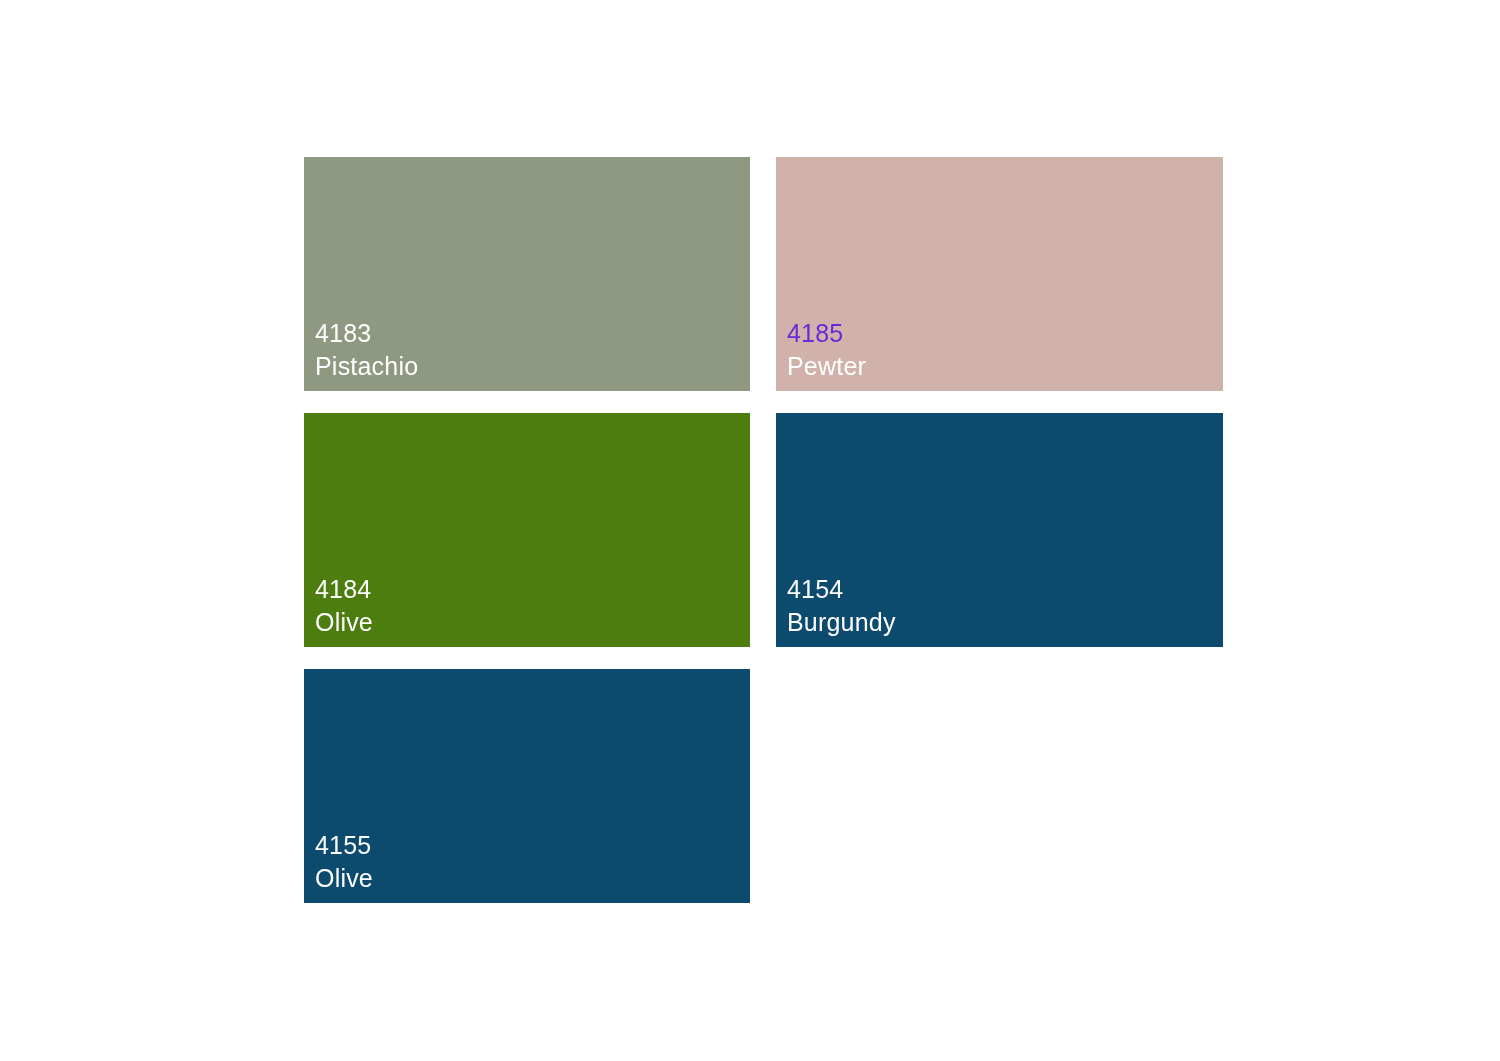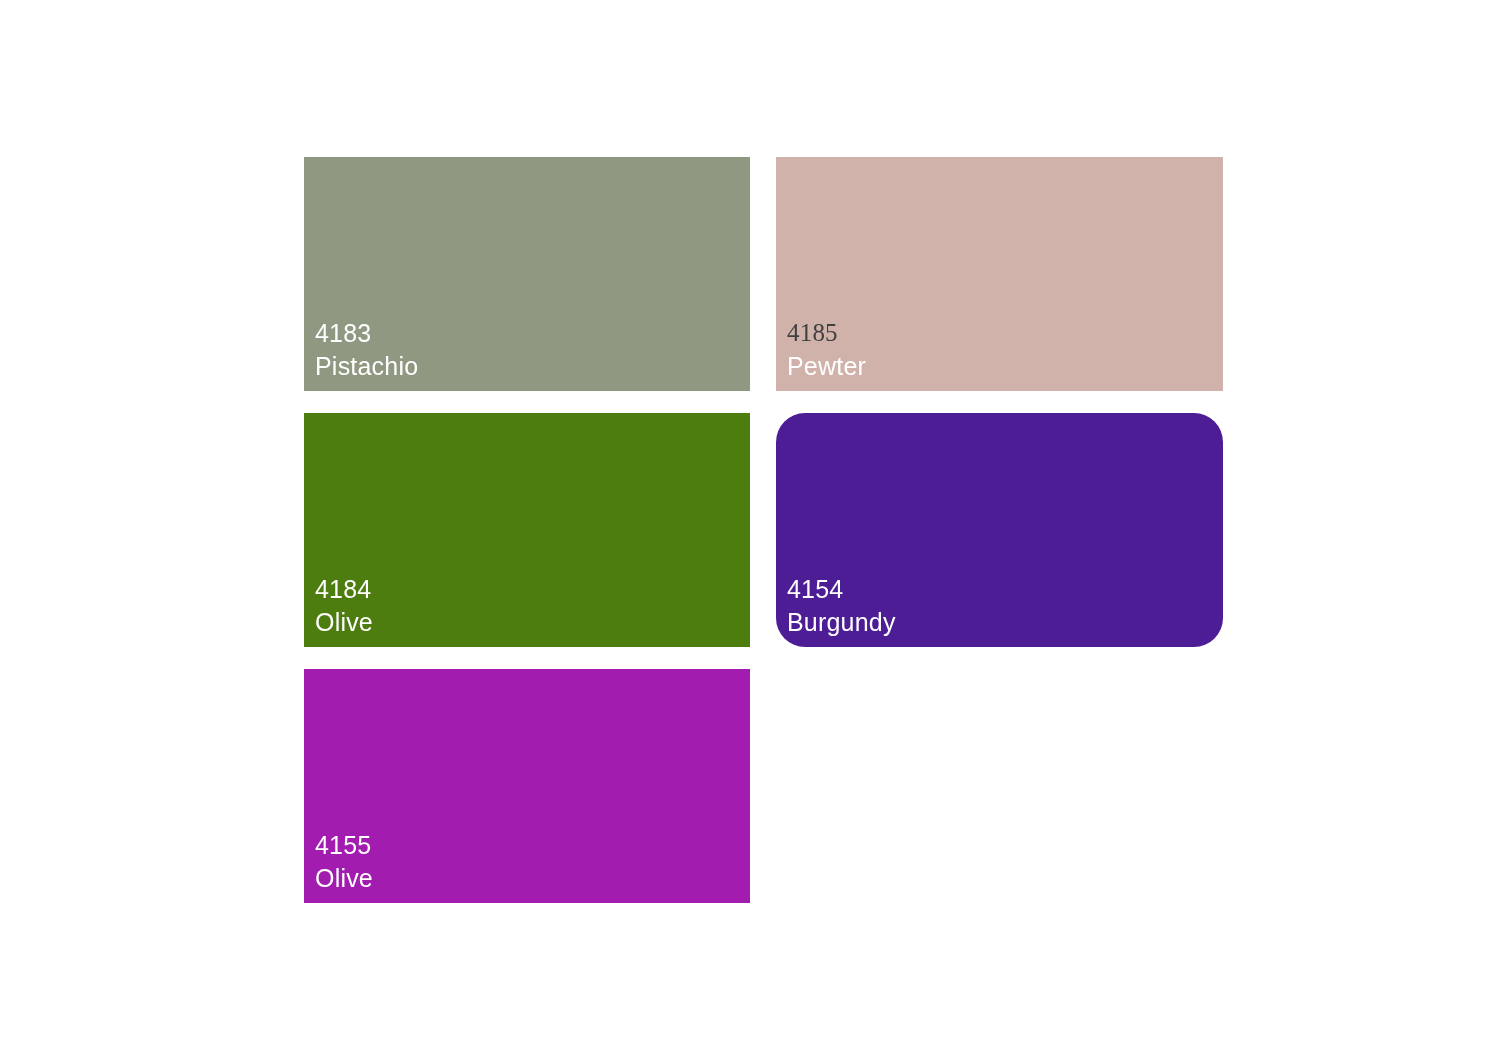--- a/index.html
+++ b/index.html
@@ -74,7 +74,7 @@
 
     <div class="swatch" style="background-color: rgb(208, 178, 171);">
       <div class="swatch-caption">
-        <span class="swatch-code" style="color: #404040; font-family: Liberation Serif, serif;">4185</span>
+        <span class="swatch-code" style="color: #6d28d9;">4185</span>
         <span class="swatch-name" style="color: rgb(255, 255, 255);">Pewter</span>
       </div>
     </div>

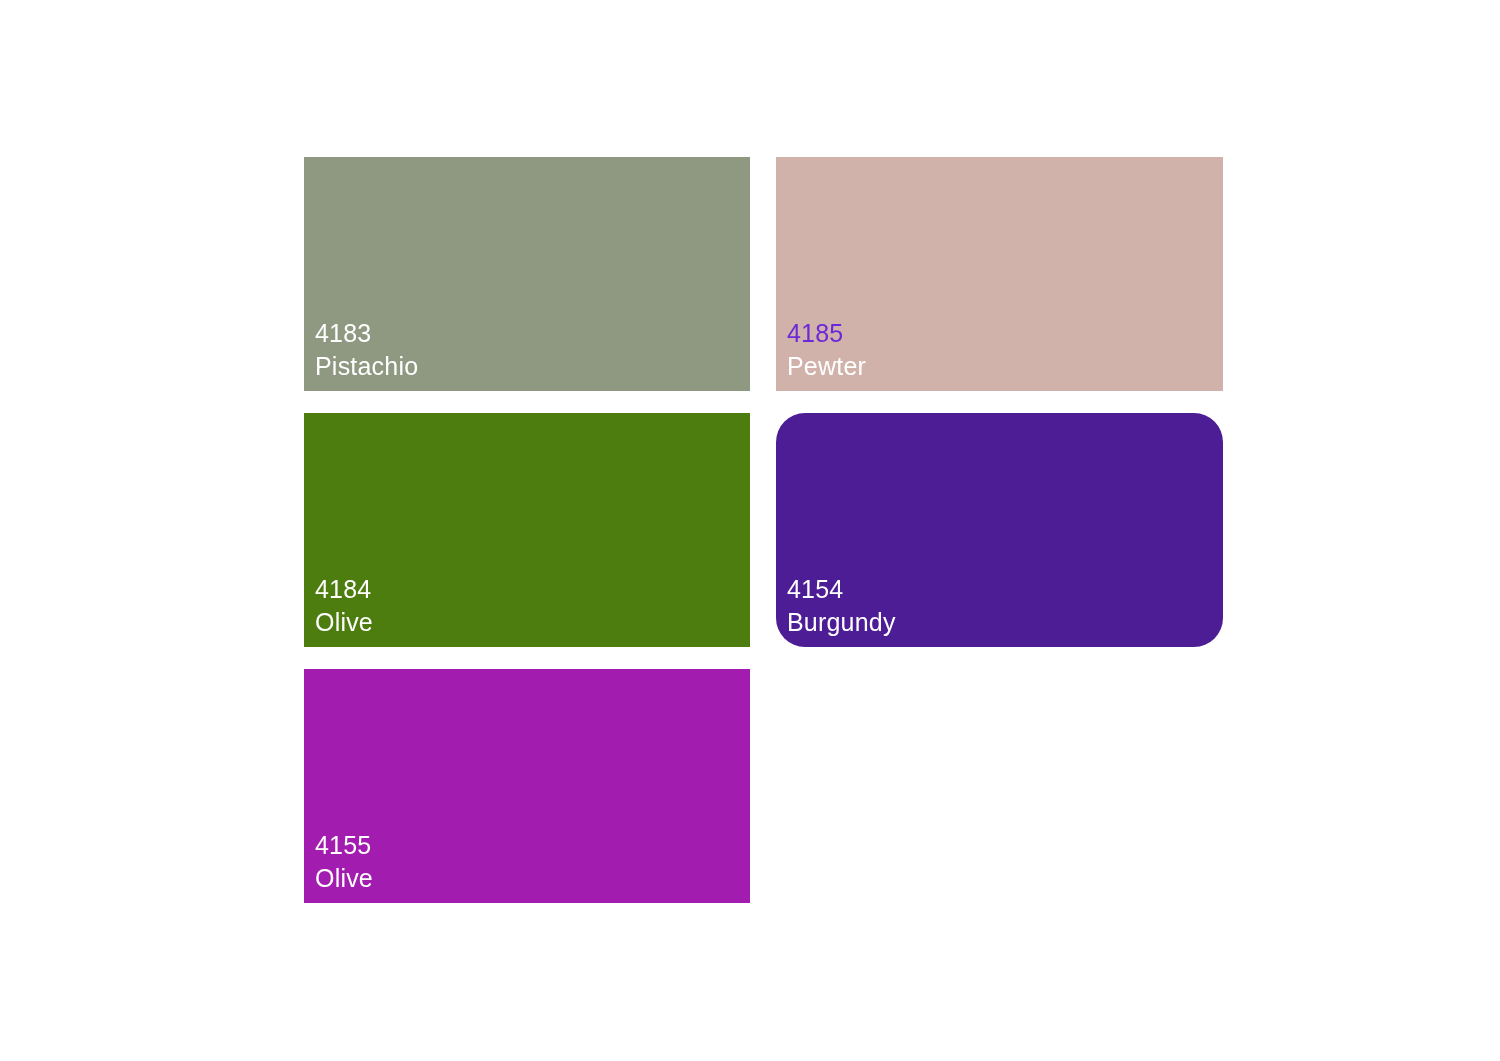--- a/index.html
+++ b/index.html
@@ -87,7 +87,7 @@
     </div>
 
 
-    <div class="swatch" style="background-color: #4c1d95; border-radius: 29px;">
+    <div class="swatch" style="background-color: #0c4a6e;">
       <div class="swatch-caption">
         <span class="swatch-code" style="color: rgb(255, 255, 255);">4154</span>
         <span class="swatch-name" style="color: rgb(255, 255, 255);">Burgundy</span>

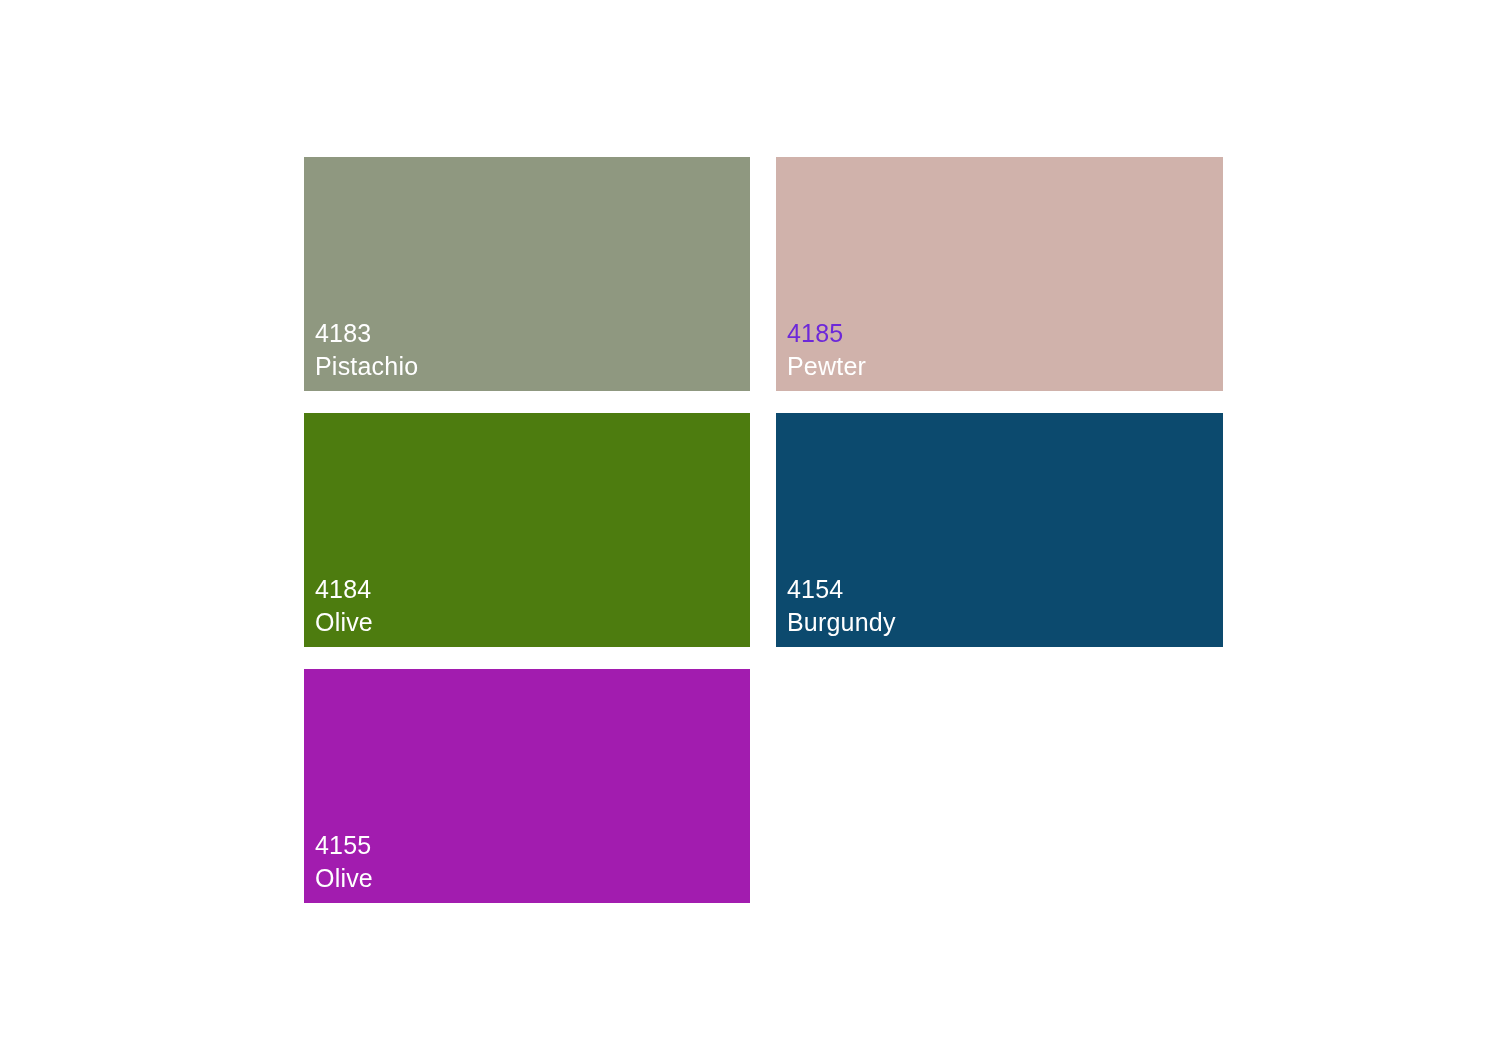--- a/index.html
+++ b/index.html
@@ -94,7 +94,7 @@
       </div>
     </div>
 
-    <div class="swatch" style="background-color: #a21caf;">
+    <div class="swatch" style="background-color: #0c4a6e;">
       <div class="swatch-caption">
         <span class="swatch-code" style="color: rgb(255, 255, 255);">4155</span>
         <span class="swatch-name" style="color: rgb(255, 255, 255);">Olive</span>

